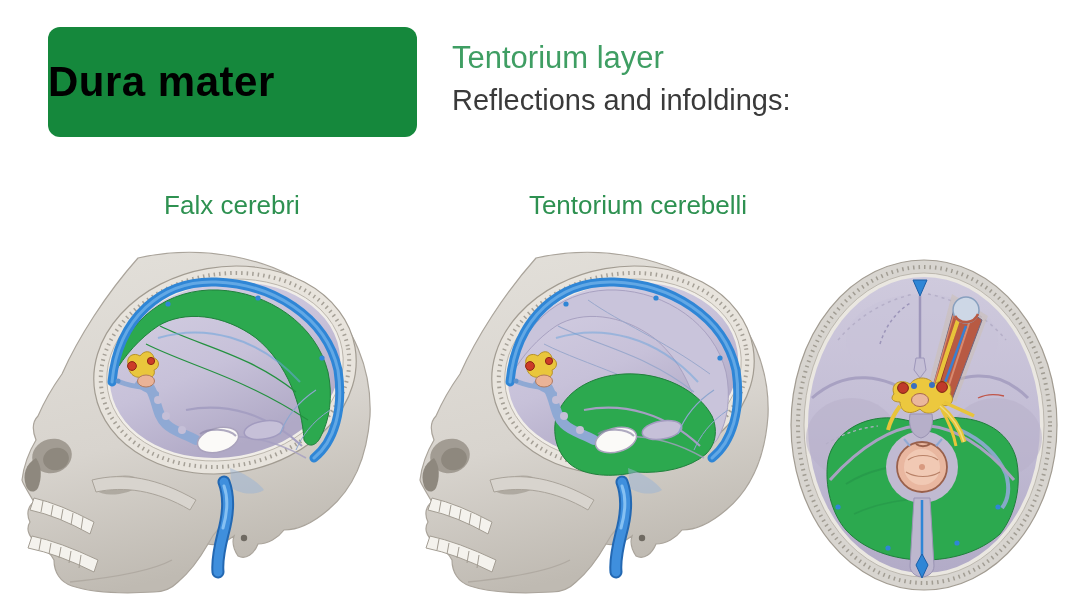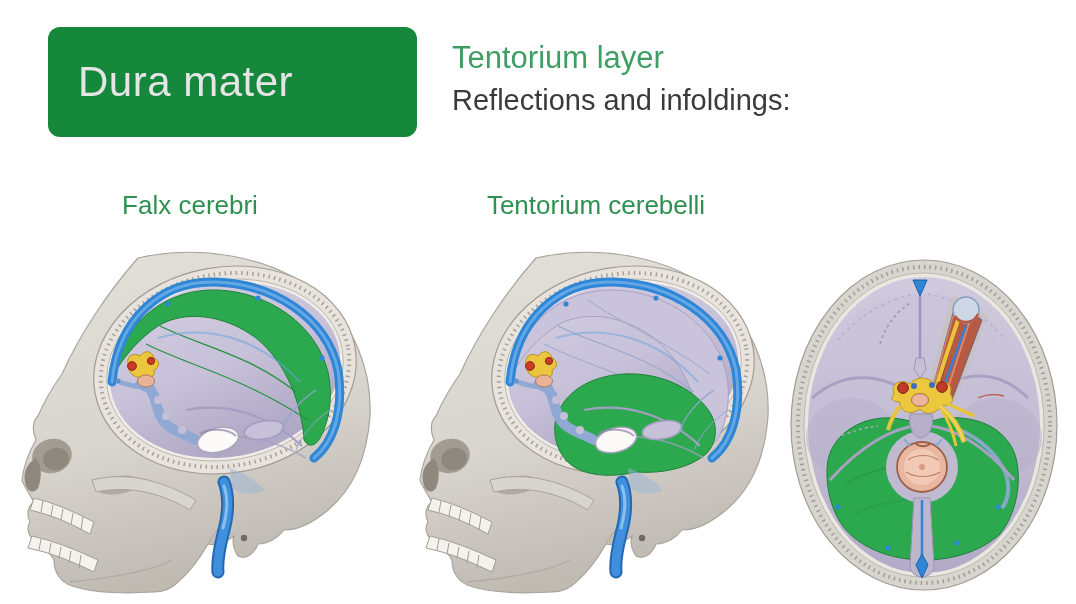--- a/index.html
+++ b/index.html
@@ -7,7 +7,7 @@
          font-family:"Liberation Sans","DejaVu Sans",sans-serif;}
   .title-box{position:absolute;left:48px;top:27px;width:369px;height:110px;background:#15883c;
              border-radius:12px;display:flex;align-items:center;}
-  .title-box .title{color:#e5e5e5;font-size:42px;font-weight:400;letter-spacing:.5px;padding-left:30px;}
+  .title-box .title{color:#000000;font-size:42px;font-weight:700;letter-spacing:.5px;}
   .heading{position:absolute;left:452px;top:40px;font-size:31px;color:#3f9e63;font-weight:400;}
   .subheading{position:absolute;left:452px;top:84px;font-size:29px;color:#3a3a3a;font-weight:400;text-align:center;}
   .fig-label{position:absolute;top:190px;font-size:26px;color:#2e9151;font-weight:400;text-align:center;}

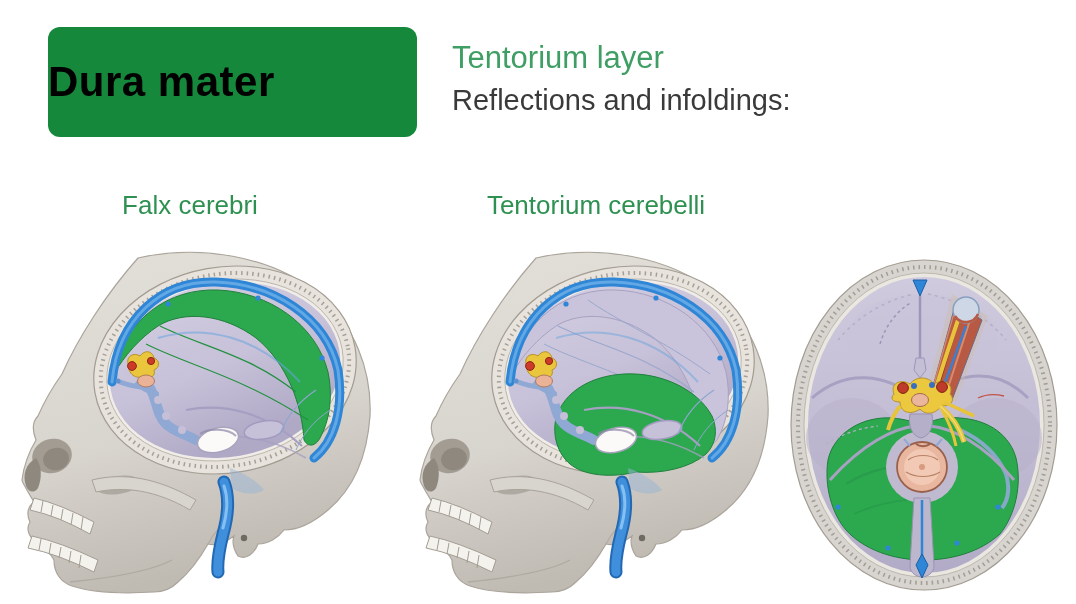--- a/index.html
+++ b/index.html
@@ -10,7 +10,7 @@
   .title-box .title{color:#000000;font-size:42px;font-weight:700;letter-spacing:.5px;}
   .heading{position:absolute;left:452px;top:40px;font-size:31px;color:#3f9e63;font-weight:400;}
   .subheading{position:absolute;left:452px;top:84px;font-size:29px;color:#3a3a3a;font-weight:400;text-align:center;}
-  .fig-label{position:absolute;top:190px;font-size:26px;color:#2e9151;font-weight:400;text-align:center;}
+  .fig-label{position:absolute;top:190px;font-size:26px;color:#2e9151;font-weight:400;text-align:center;margin-left:42px;}
   .fig-label.falx{left:0;width:380px;}
   .fig-label.tentorium{left:398px;width:396px;}
   .illus{position:absolute;}

